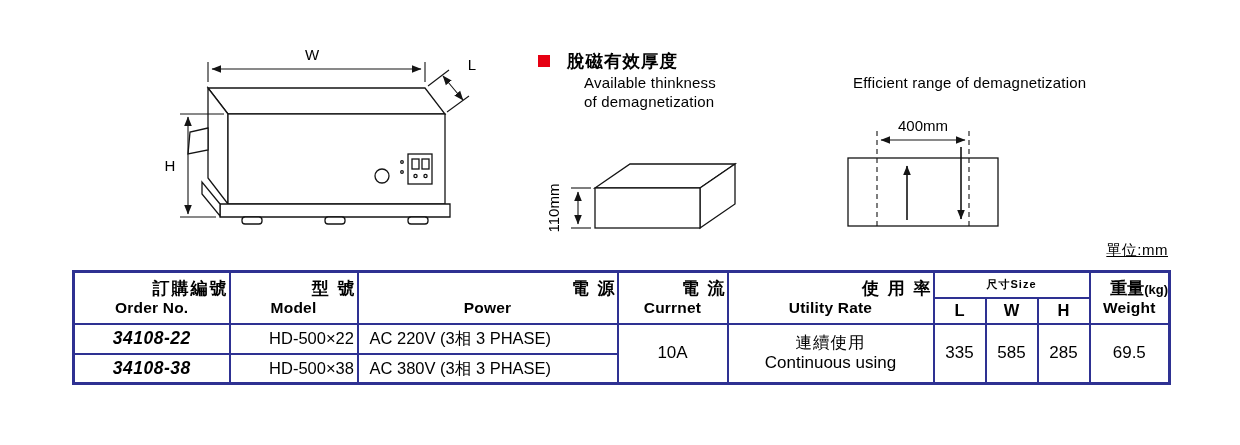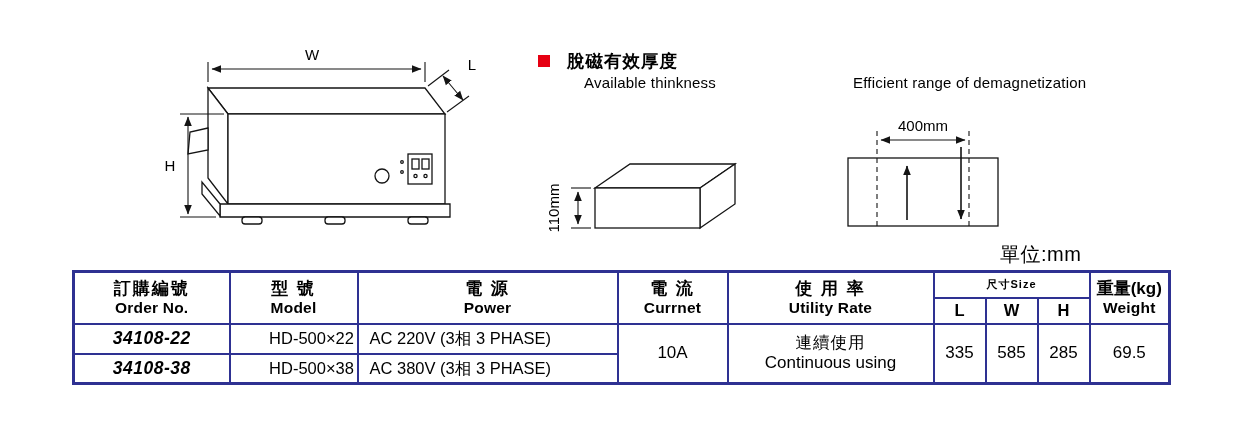--- a/index.html
+++ b/index.html
@@ -123,6 +123,7 @@
   </div>
   <div class="abs sec-desc" style="left:560px; top:73px;margin-left:24px;">
     <div>Available thinkness</div>
+    <div>of demagnetization</div>
   </div>
 
   <svg class="abs" style="left:545px; top:138px;" width="212" height="102" viewBox="0 0 212 102">

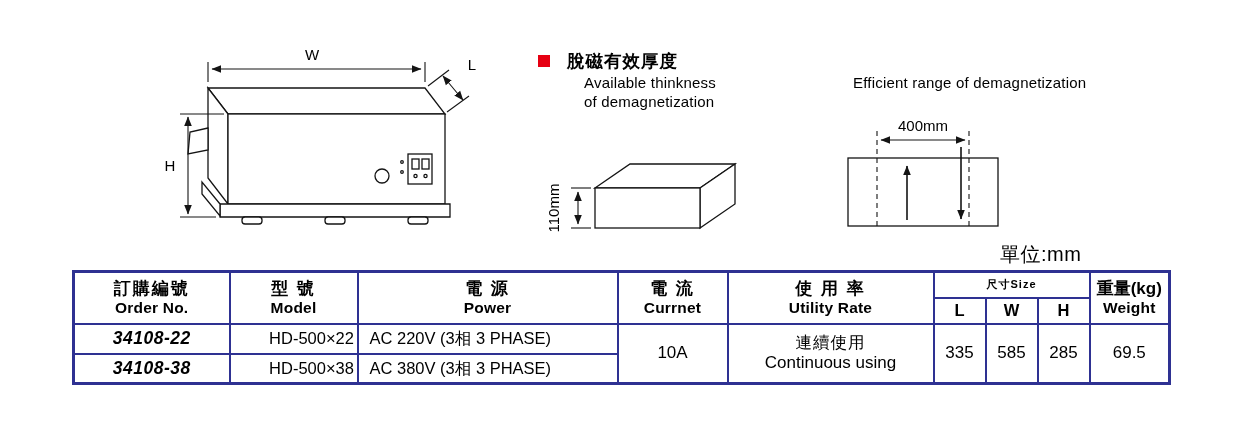--- a/index.html
+++ b/index.html
@@ -34,7 +34,7 @@
   .sec-title { font-size: 17.5px; font-weight: bold; letter-spacing: 1px; }
   .sec-desc { font-size: 15px; line-height: 19px; letter-spacing: 0.2px; }
 
-  .unit-note { font-size: 20px; letter-spacing: 0.5px; text-align: left; }
+  .unit-note { font-size: 15px; letter-spacing: 0.5px; text-align: right; text-decoration: underline; }
 
   
   .spec-table {

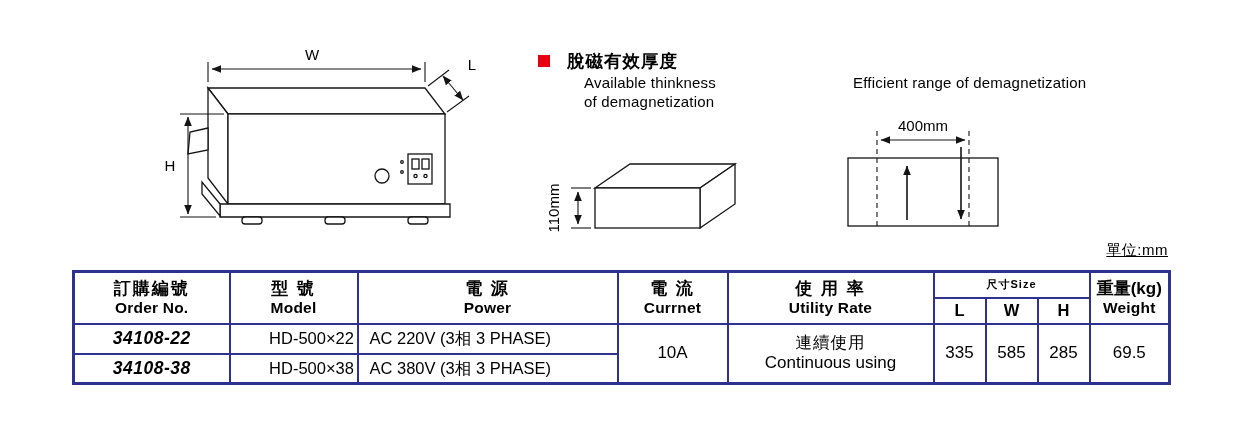--- a/index.html
+++ b/index.html
@@ -50,7 +50,7 @@
   }
   .hrow th { height: 26px; }
   .hrow2 th { height: 26px; font-size: 16.5px; font-weight: bold; }
-  .zh { font-size: 17px; font-weight: bold; letter-spacing: 2px; display: block; }
+  .zh { font-size: 17px; font-weight: bold; letter-spacing: 2px; display: block; text-align: right; }
   .en { font-size: 15.5px; font-weight: bold; letter-spacing: 0.2px; display: block; }
   .size-th { font-size: 11px; font-weight: bold; letter-spacing: 1px; }
   .kg { font-size: 17px; font-weight: bold; letter-spacing: 0; }

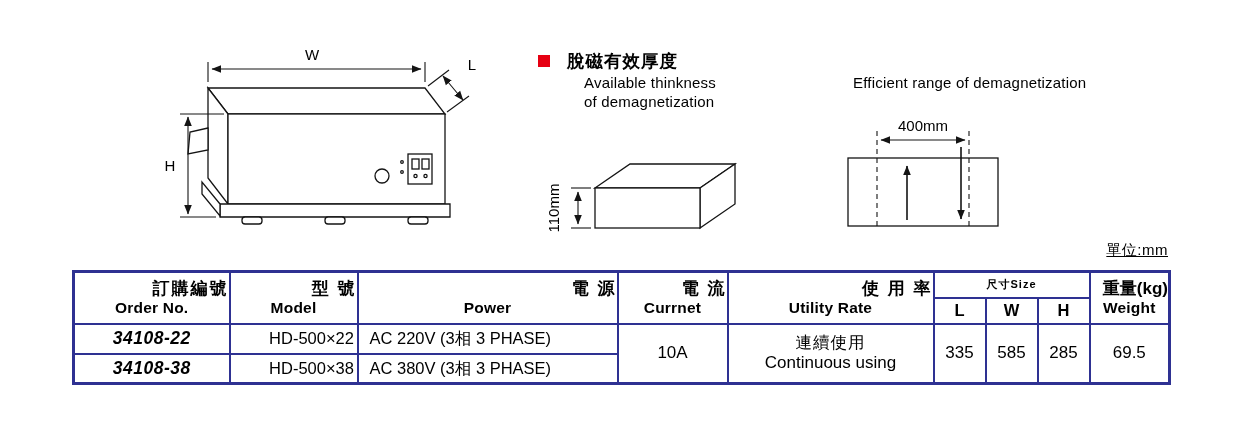--- a/index.html
+++ b/index.html
@@ -53,7 +53,7 @@
   .zh { font-size: 17px; font-weight: bold; letter-spacing: 2px; display: block; text-align: right; }
   .en { font-size: 15.5px; font-weight: bold; letter-spacing: 0.2px; display: block; }
   .size-th { font-size: 11px; font-weight: bold; letter-spacing: 1px; }
-  .kg { font-size: 17px; font-weight: bold; letter-spacing: 0; }
+  .kg { font-size: 13px; font-weight: bold; letter-spacing: 0; }
   .brow td { height: 30px; font-size: 17px; }
   td.order { font-weight: bold; font-style: italic; font-size: 17.5px; letter-spacing: 0.5px; }
   td.model-cell { font-size: 16.5px; padding-left: 36px; }

